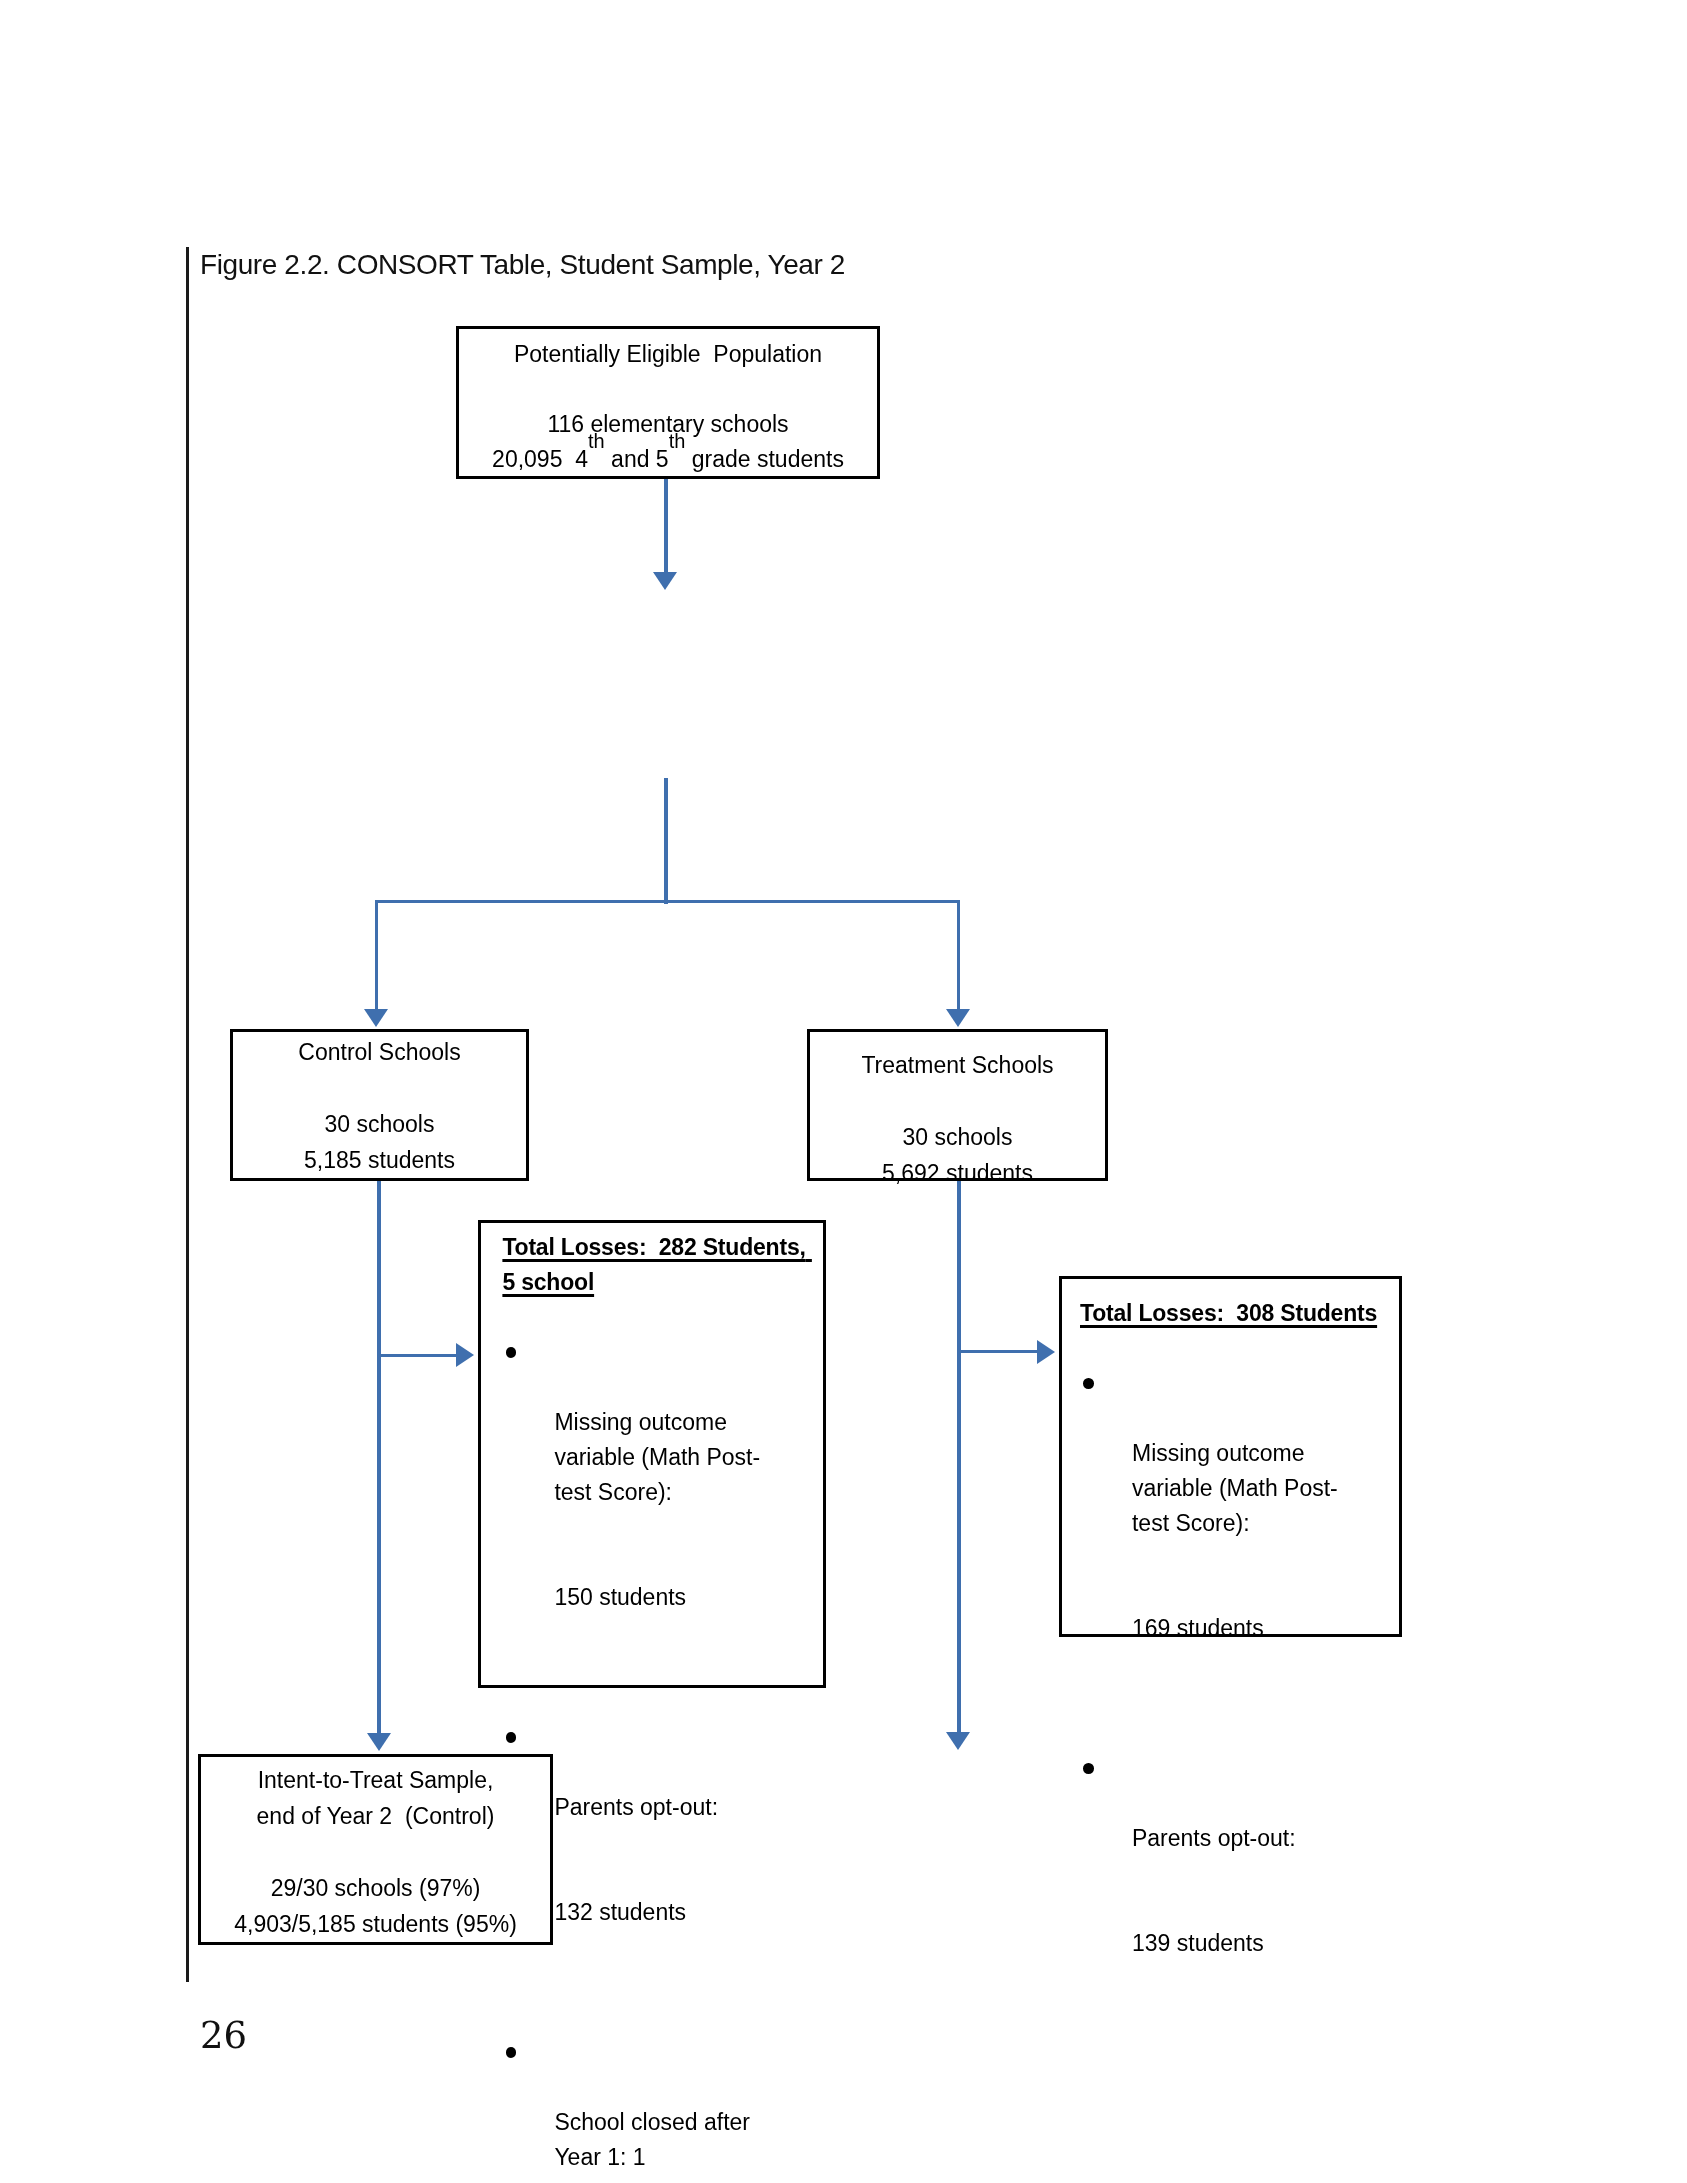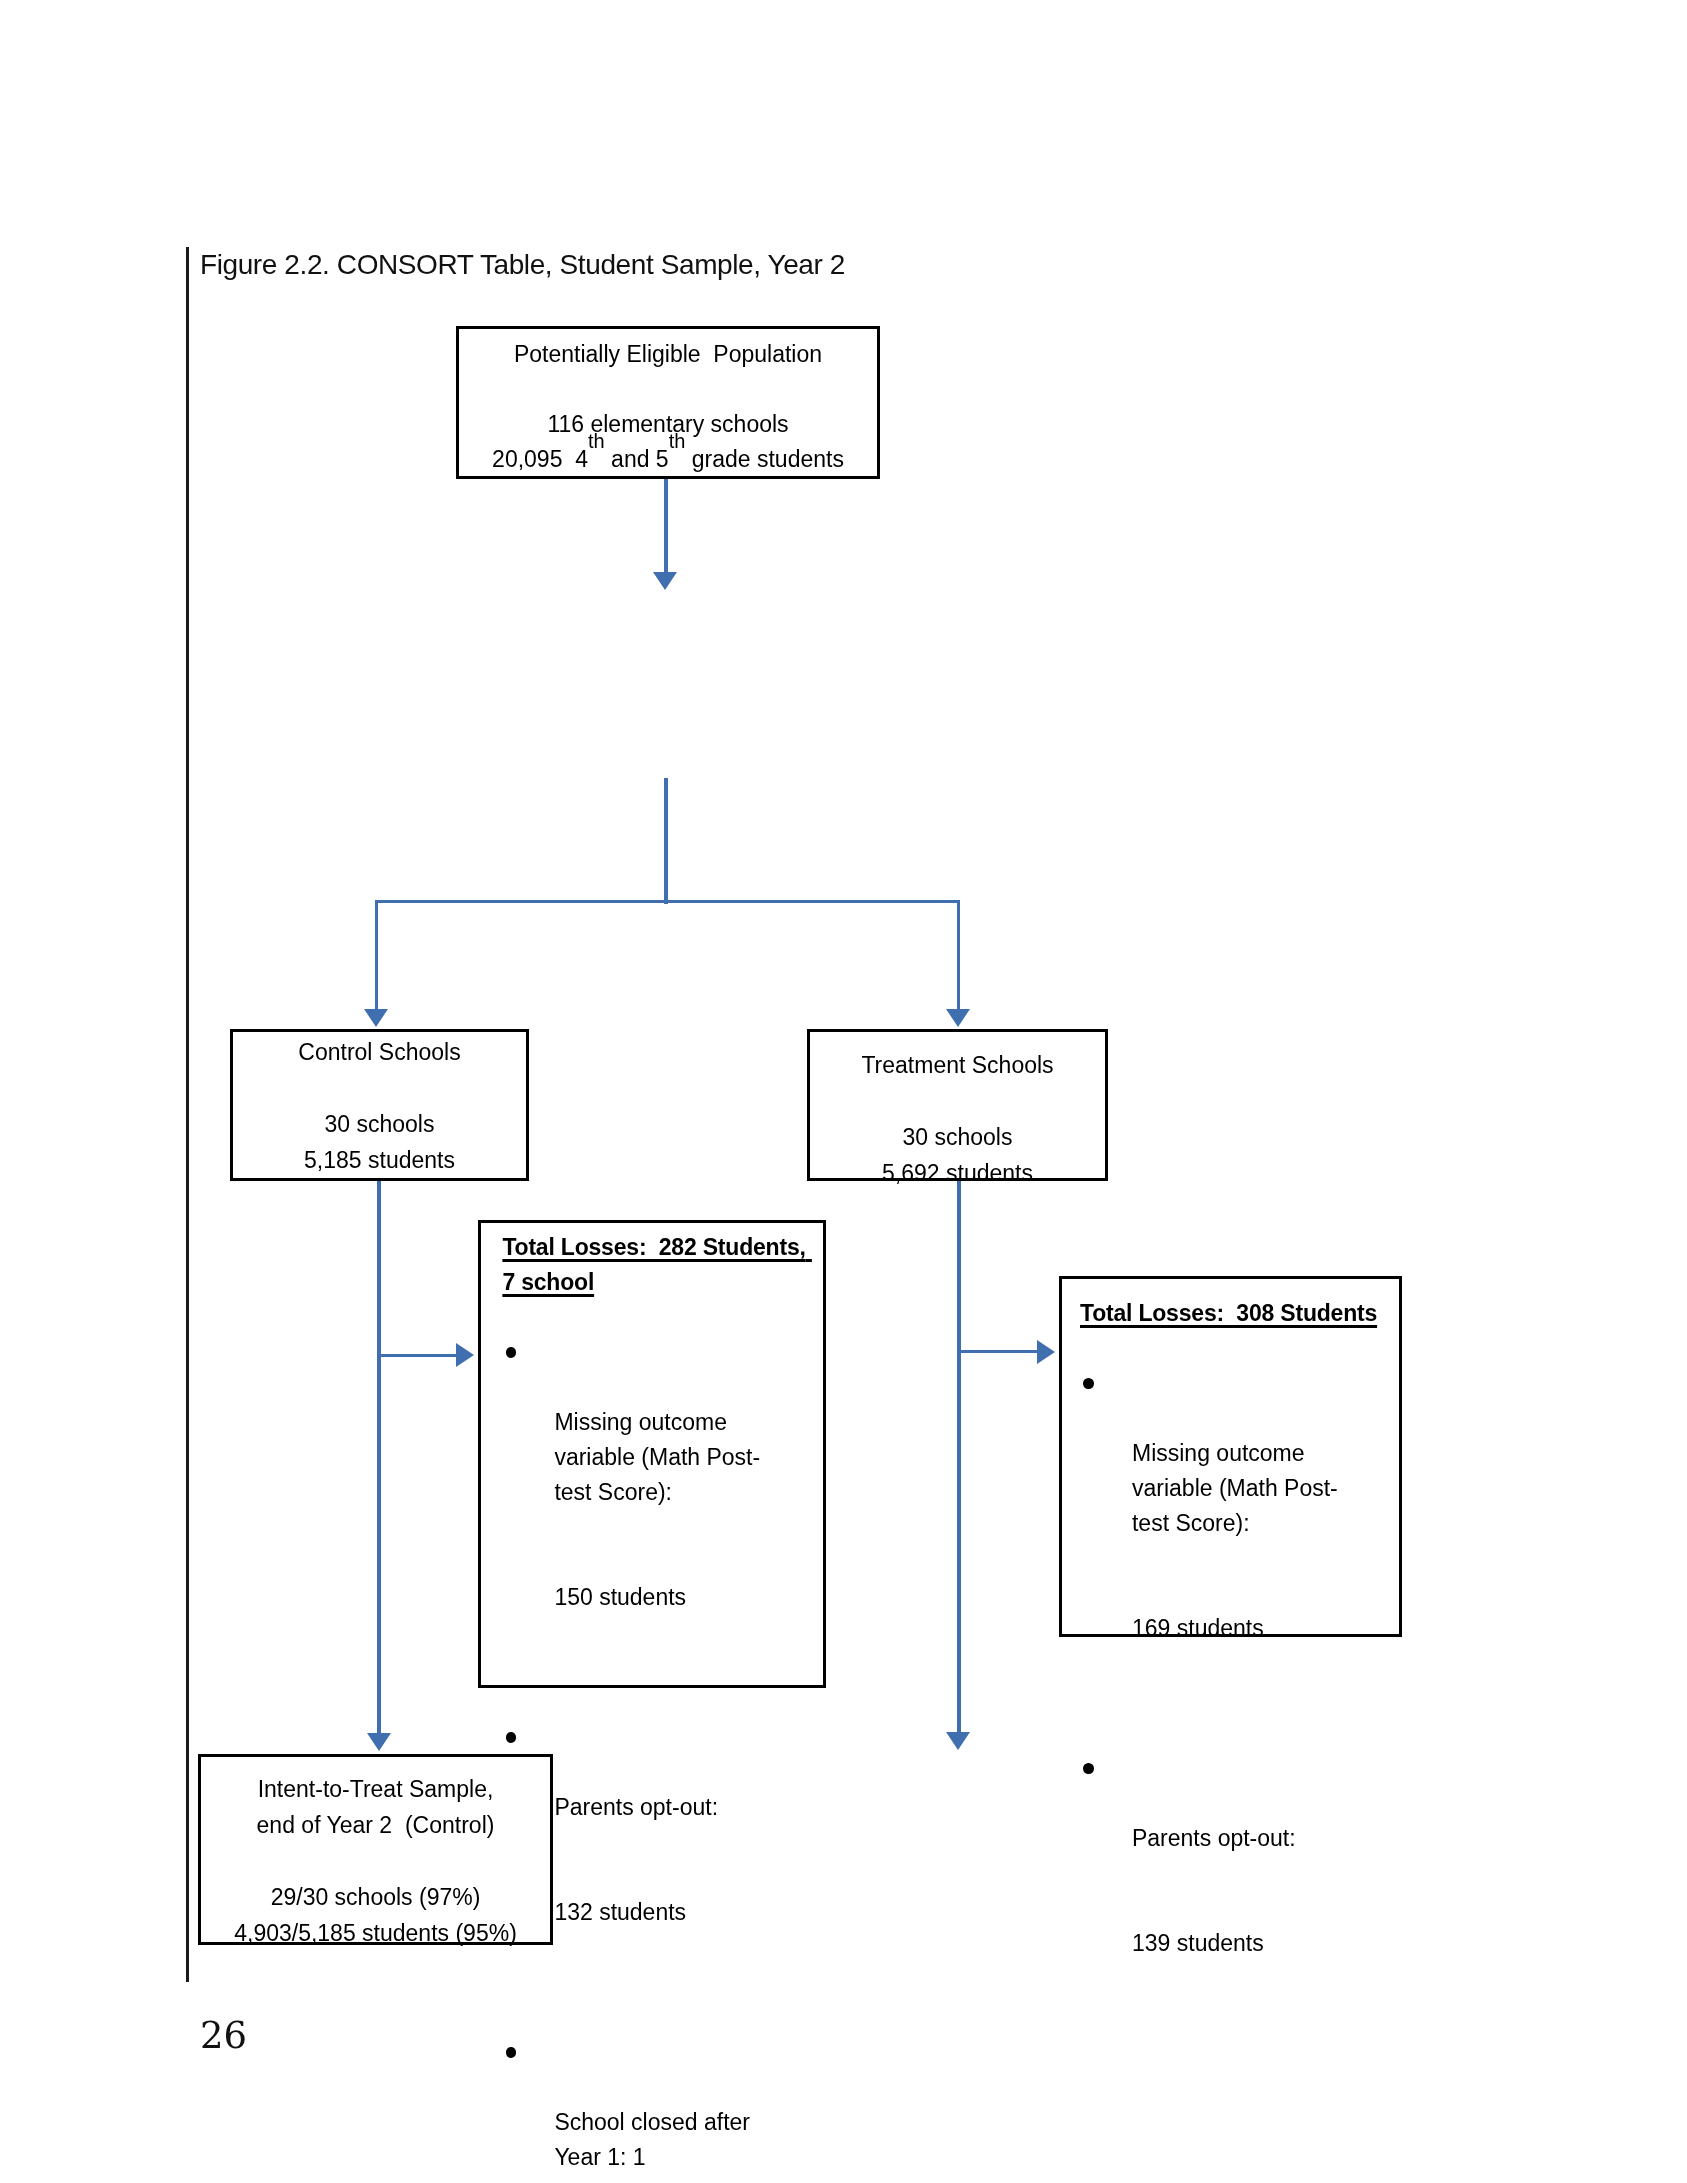--- a/index.html
+++ b/index.html
@@ -140,7 +140,7 @@
   <div class="arrow-right" style="left:1037px;top:1340px;"></div>
 
   <div class="flowbox losses b-loss-c">
-    <div class="losses-heading">Total Losses:  282 Students, 7 school</div>
+    <div class="losses-heading">Total Losses:  282 Students, 5 school</div>
     <div class="bullet">
       <div class="dot"></div>
       <div class="btext">

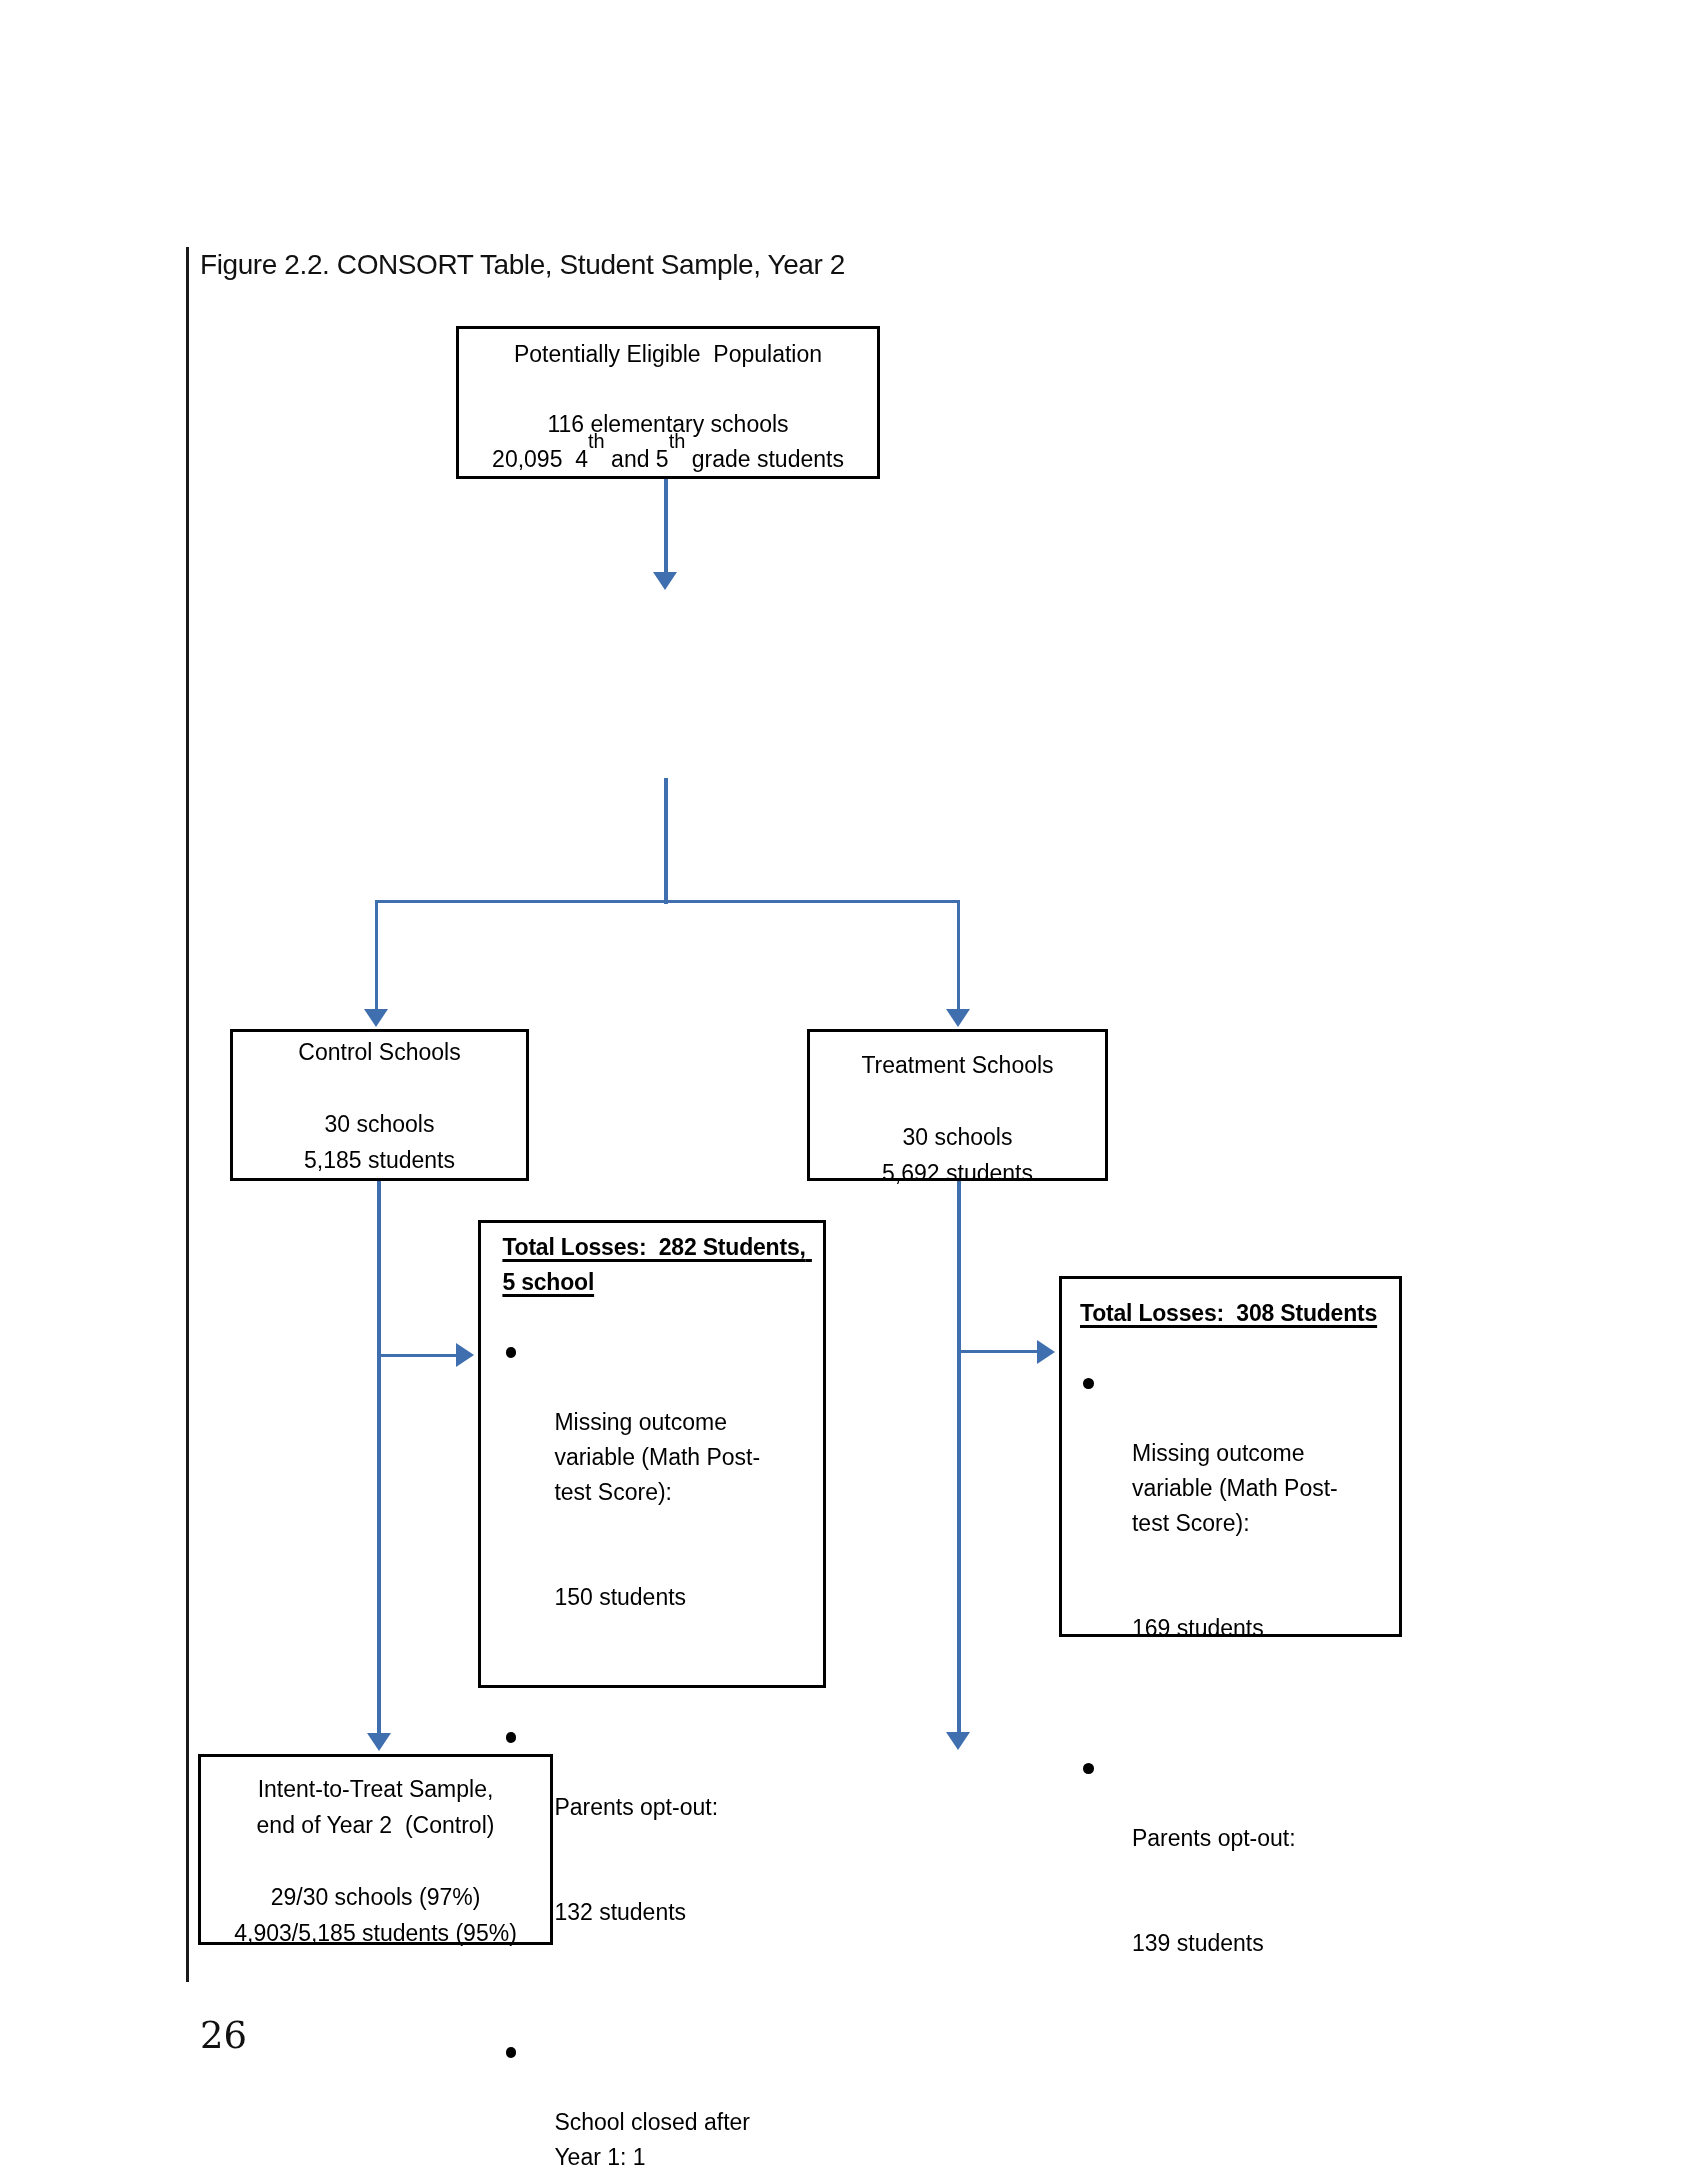--- a/index.html
+++ b/index.html
@@ -50,7 +50,7 @@
   .b-control .blank{height:36px;}
   .b-treatment{left:807px;top:1029px;width:301px;height:152px;padding-top:15px;line-height:36px;}
   .b-treatment .blank{height:36px;}
-  .b-itt-c{left:198px;top:1754px;width:355px;height:191px;padding-top:14px;line-height:36px;}
+  .b-itt-c{left:198px;top:1754px;width:355px;height:191px;padding-top:5px;line-height:36px;}
   .b-itt-c .blank{height:36px;}
   .b-itt-t{left:777px;top:1753px;width:363px;height:189px;padding-top:5px;line-height:36px;}
   .b-itt-t .blank{height:36px;}

